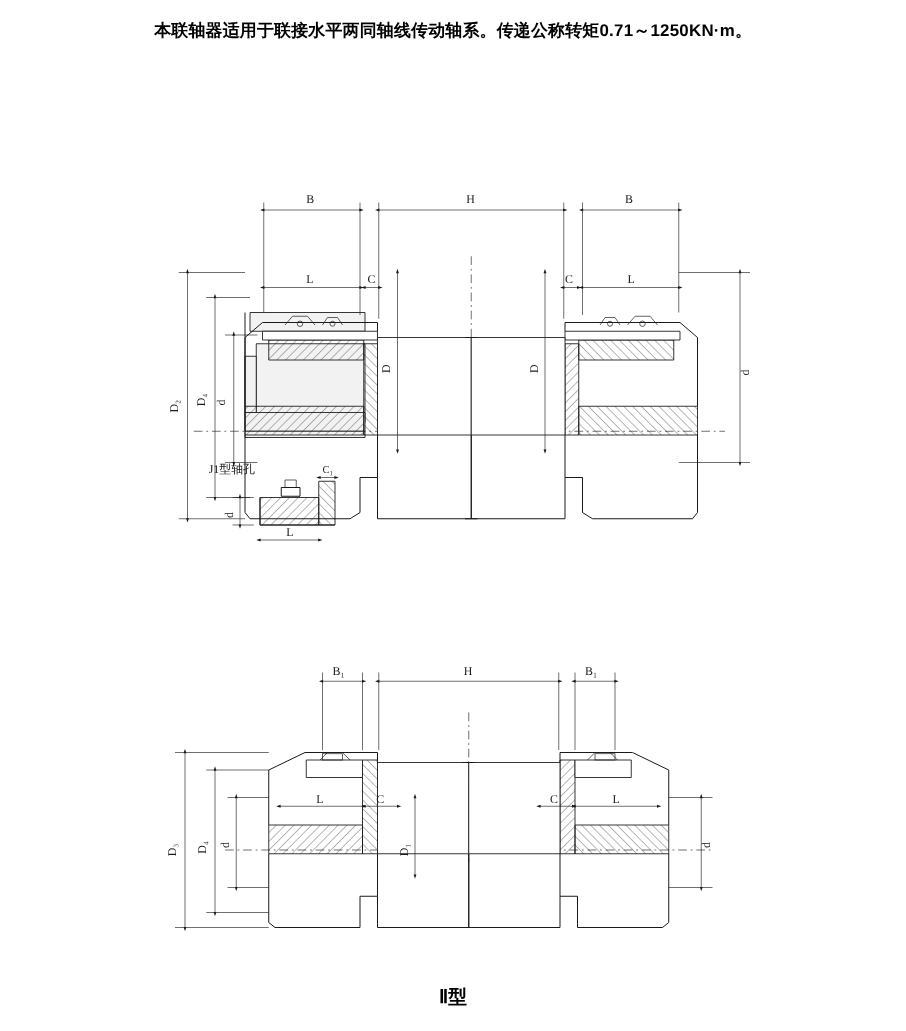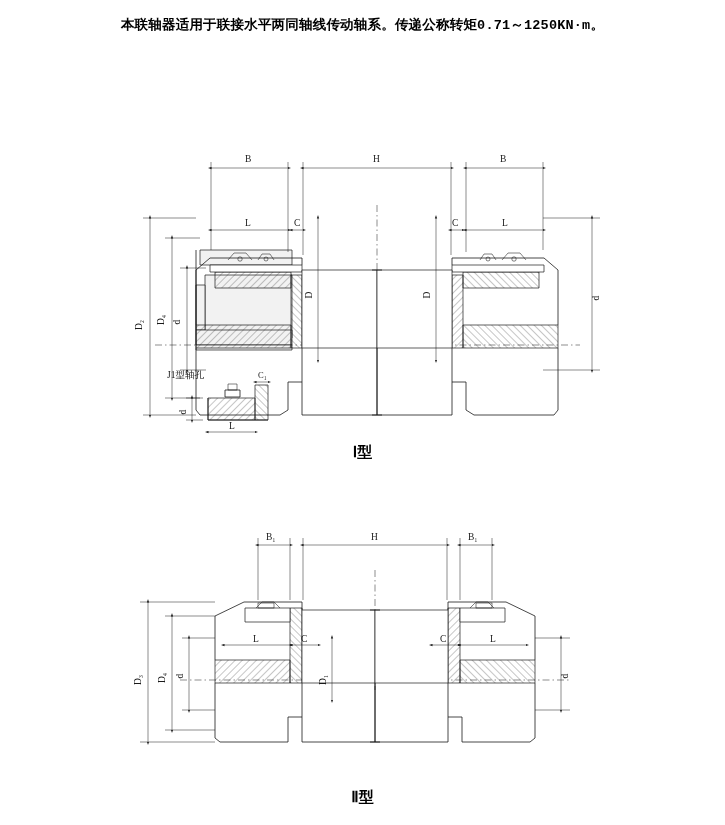--- a/index.html
+++ b/index.html
@@ -27,7 +27,7 @@
     width: 725px;
     text-align: center;
     font-size: 13.5px;
-    font-family: Liberation Mono, monospace;
+    font-family: Liberation Sans, sans-serif;
     font-weight: bold;
     letter-spacing: 0.2px;
   }

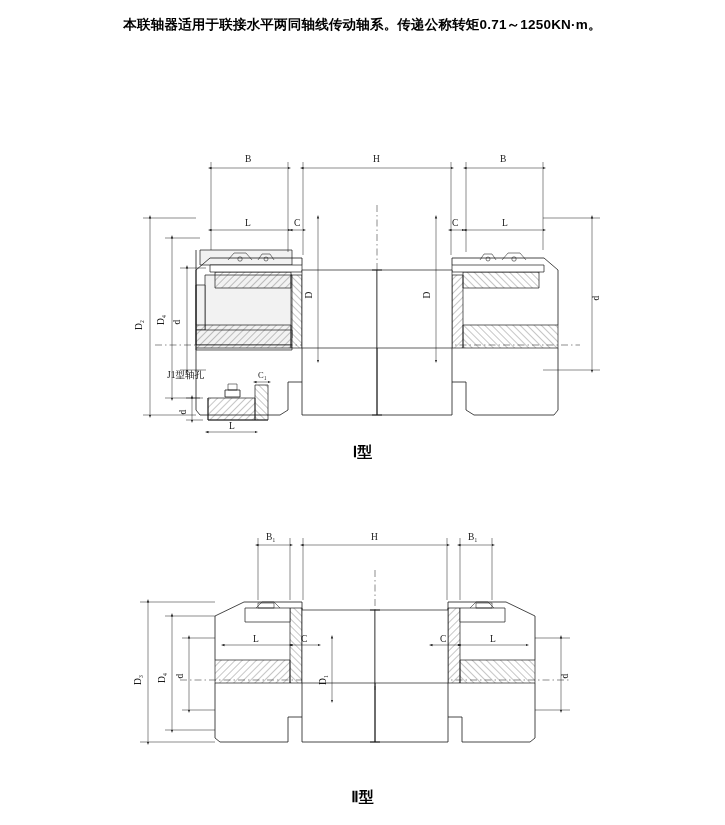--- a/index.html
+++ b/index.html
@@ -234,7 +234,6 @@
     <text class="dimtext" x="186" y="292" transform="rotate(-90 186 292)" text-anchor="middle">d</text>
   </svg>
 
-  <div class="fig-caption" id="cap-1">Ⅰ型</div>
 
   <svg id="fig2" width="725" height="270" style="position:absolute; top:520px; left:0;">
     <defs>

